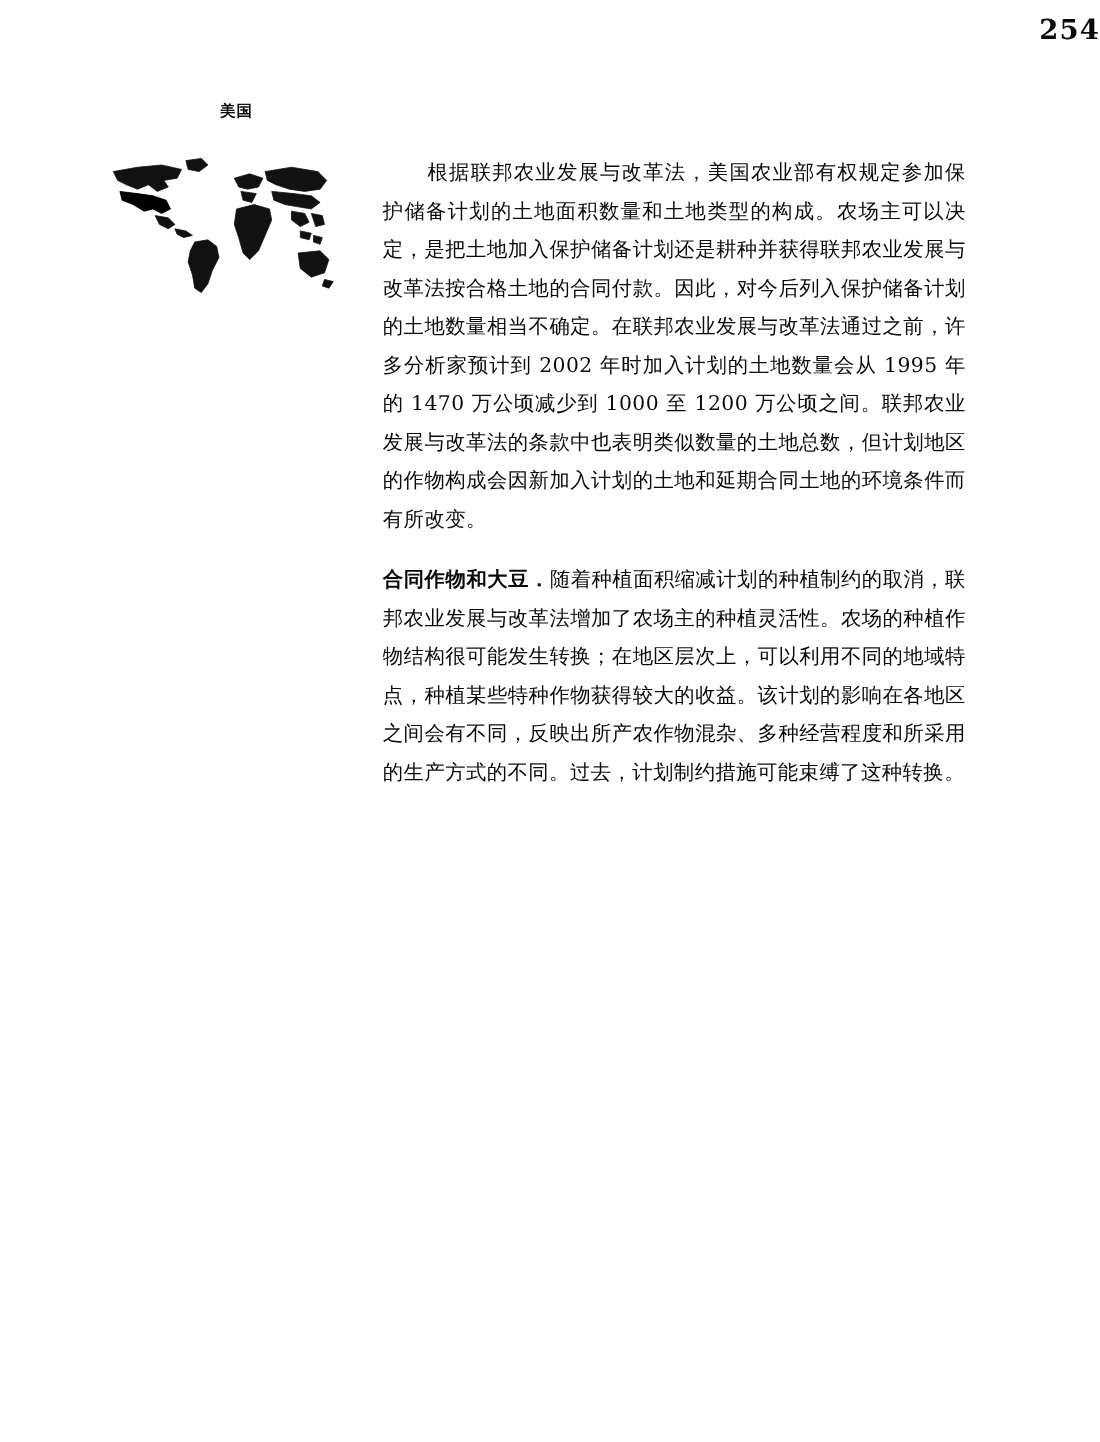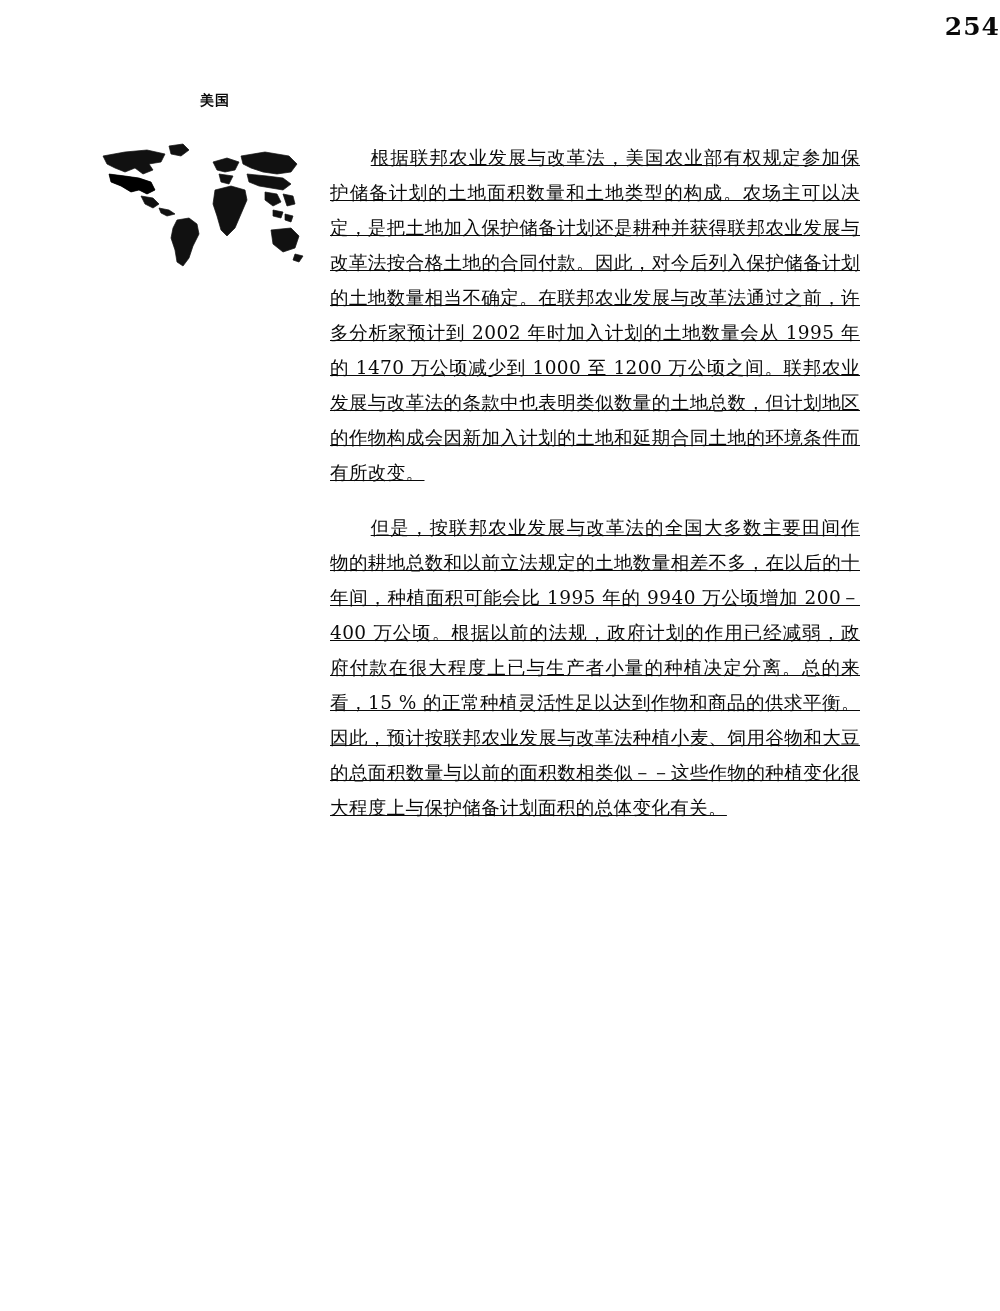--- a/index.html
+++ b/index.html
@@ -52,9 +52,8 @@
   .article {
     position: absolute;
     top: 140px;
-    left: 330px;
+    left: 348px;
     width: 530px;
-    text-decoration: underline;
   }
   .para {
     font-size: 18.5px;

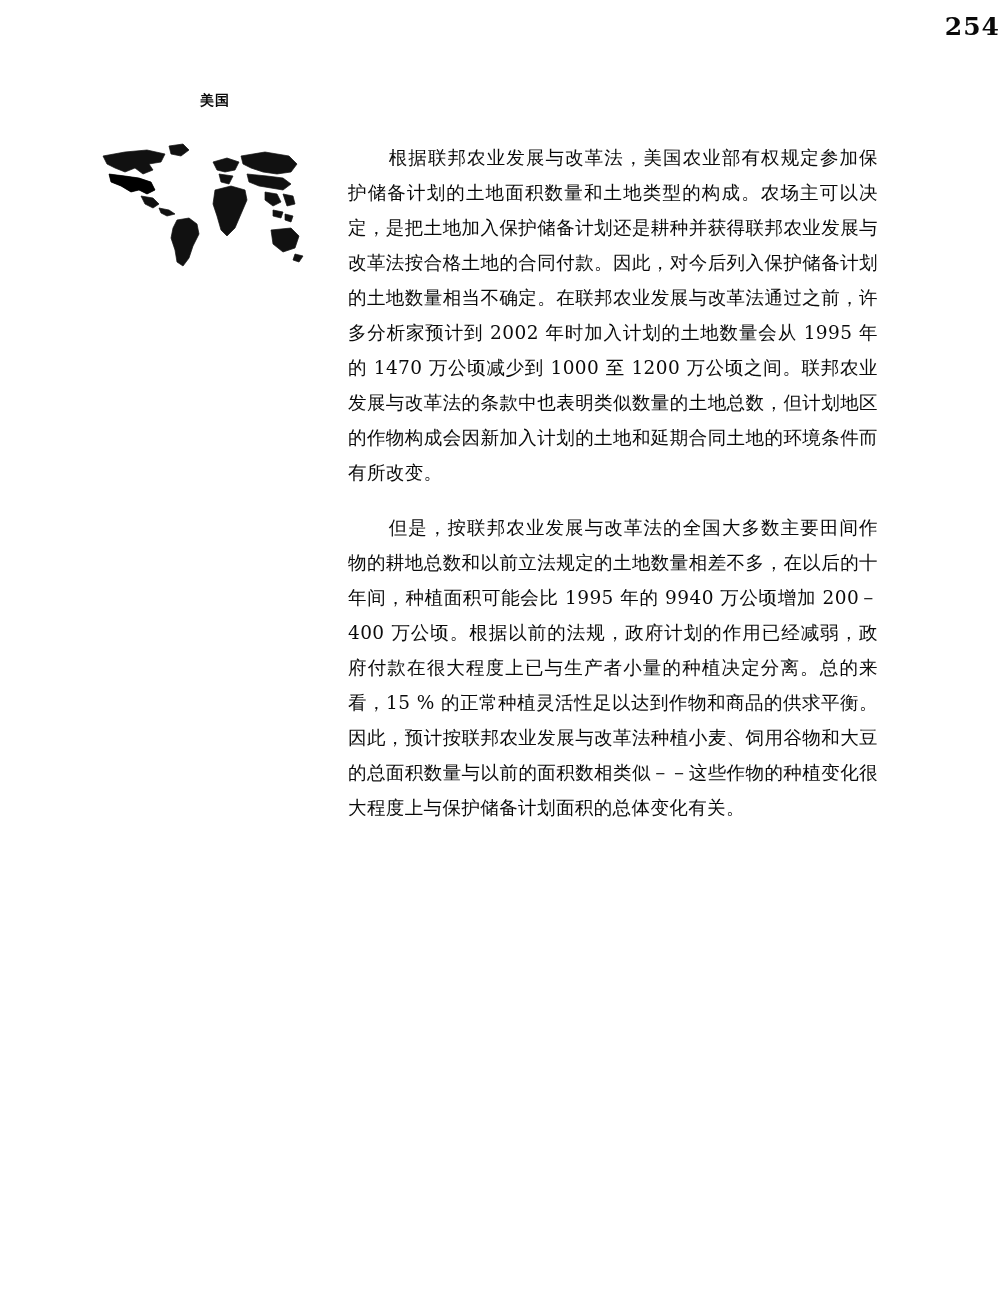--- a/index.html
+++ b/index.html
@@ -126,6 +126,7 @@
 
   <div class="article">
     <p class="para indent">根据联邦农业发展与改革法，美国农业部有权规定参加保护储备计划的土地面积数量和土地类型的构成。农场主可以决定，是把土地加入保护储备计划还是耕种并获得联邦农业发展与改革法按合格土地的合同付款。因此，对今后列入保护储备计划的土地数量相当不确定。在联邦农业发展与改革法通过之前，许多分析家预计到 2002 年时加入计划的土地数量会从 1995 年的 1470 万公顷减少到 1000 至 1200 万公顷之间。联邦农业发展与改革法的条款中也表明类似数量的土地总数，但计划地区的作物构成会因新加入计划的土地和延期合同土地的环境条件而有所改变。</p>
+    <p class="para"><span class="lead-bold">合同作物和大豆．</span><span>随着种植面积缩减计划的种植制约的取消，联邦农业发展与改革法增加了农场主的种植灵活性。农场的种植作物结构很可能发生转换；在地区层次上，可以利用不同的地域特点，种植某些特种作物获得较大的收益。该计划的影响在各地区之间会有不同，反映出所产农作物混杂、多种经营程度和所采用的生产方式的不同。过去，计划制约措施可能束缚了这种转换。</span></p>
     <p class="para indent tight">但是，按联邦农业发展与改革法的全国大多数主要田间作物的耕地总数和以前立法规定的土地数量相差不多，在以后的十年间，种植面积可能会比 1995 年的 9940 万公顷增加 200－400 万公顷。根据以前的法规，政府计划的作用已经减弱，政府付款在很大程度上已与生产者小量的种植决定分离。总的来看，15 % 的正常种植灵活性足以达到作物和商品的供求平衡。因此，预计按联邦农业发展与改革法种植小麦、饲用谷物和大豆的总面积数量与以前的面积数相类似－－这些作物的种植变化很大程度上与保护储备计划面积的总体变化有关。</p>
   </div>
 

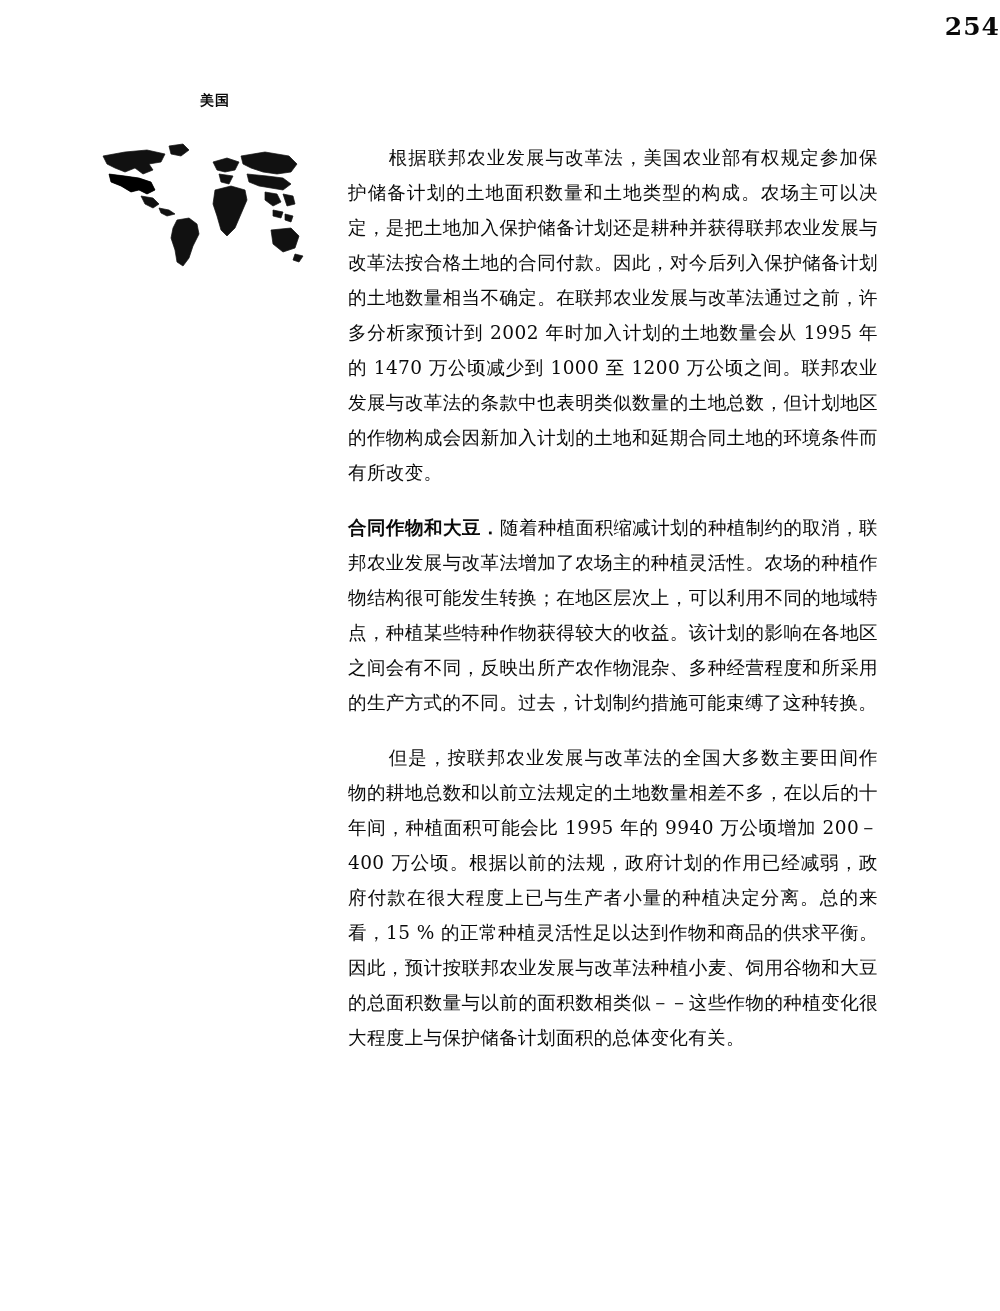--- a/index.html
+++ b/index.html
@@ -127,7 +127,6 @@
   <div class="article">
     <p class="para indent">根据联邦农业发展与改革法，美国农业部有权规定参加保护储备计划的土地面积数量和土地类型的构成。农场主可以决定，是把土地加入保护储备计划还是耕种并获得联邦农业发展与改革法按合格土地的合同付款。因此，对今后列入保护储备计划的土地数量相当不确定。在联邦农业发展与改革法通过之前，许多分析家预计到 2002 年时加入计划的土地数量会从 1995 年的 1470 万公顷减少到 1000 至 1200 万公顷之间。联邦农业发展与改革法的条款中也表明类似数量的土地总数，但计划地区的作物构成会因新加入计划的土地和延期合同土地的环境条件而有所改变。</p>
     <p class="para"><span class="lead-bold">合同作物和大豆．</span><span>随着种植面积缩减计划的种植制约的取消，联邦农业发展与改革法增加了农场主的种植灵活性。农场的种植作物结构很可能发生转换；在地区层次上，可以利用不同的地域特点，种植某些特种作物获得较大的收益。该计划的影响在各地区之间会有不同，反映出所产农作物混杂、多种经营程度和所采用的生产方式的不同。过去，计划制约措施可能束缚了这种转换。</span></p>
-    <p class="para indent tight">但是，按联邦农业发展与改革法的全国大多数主要田间作物的耕地总数和以前立法规定的土地数量相差不多，在以后的十年间，种植面积可能会比 1995 年的 9940 万公顷增加 200－400 万公顷。根据以前的法规，政府计划的作用已经减弱，政府付款在很大程度上已与生产者小量的种植决定分离。总的来看，15 % 的正常种植灵活性足以达到作物和商品的供求平衡。因此，预计按联邦农业发展与改革法种植小麦、饲用谷物和大豆的总面积数量与以前的面积数相类似－－这些作物的种植变化很大程度上与保护储备计划面积的总体变化有关。</p>
   </div>
 
 </div>

